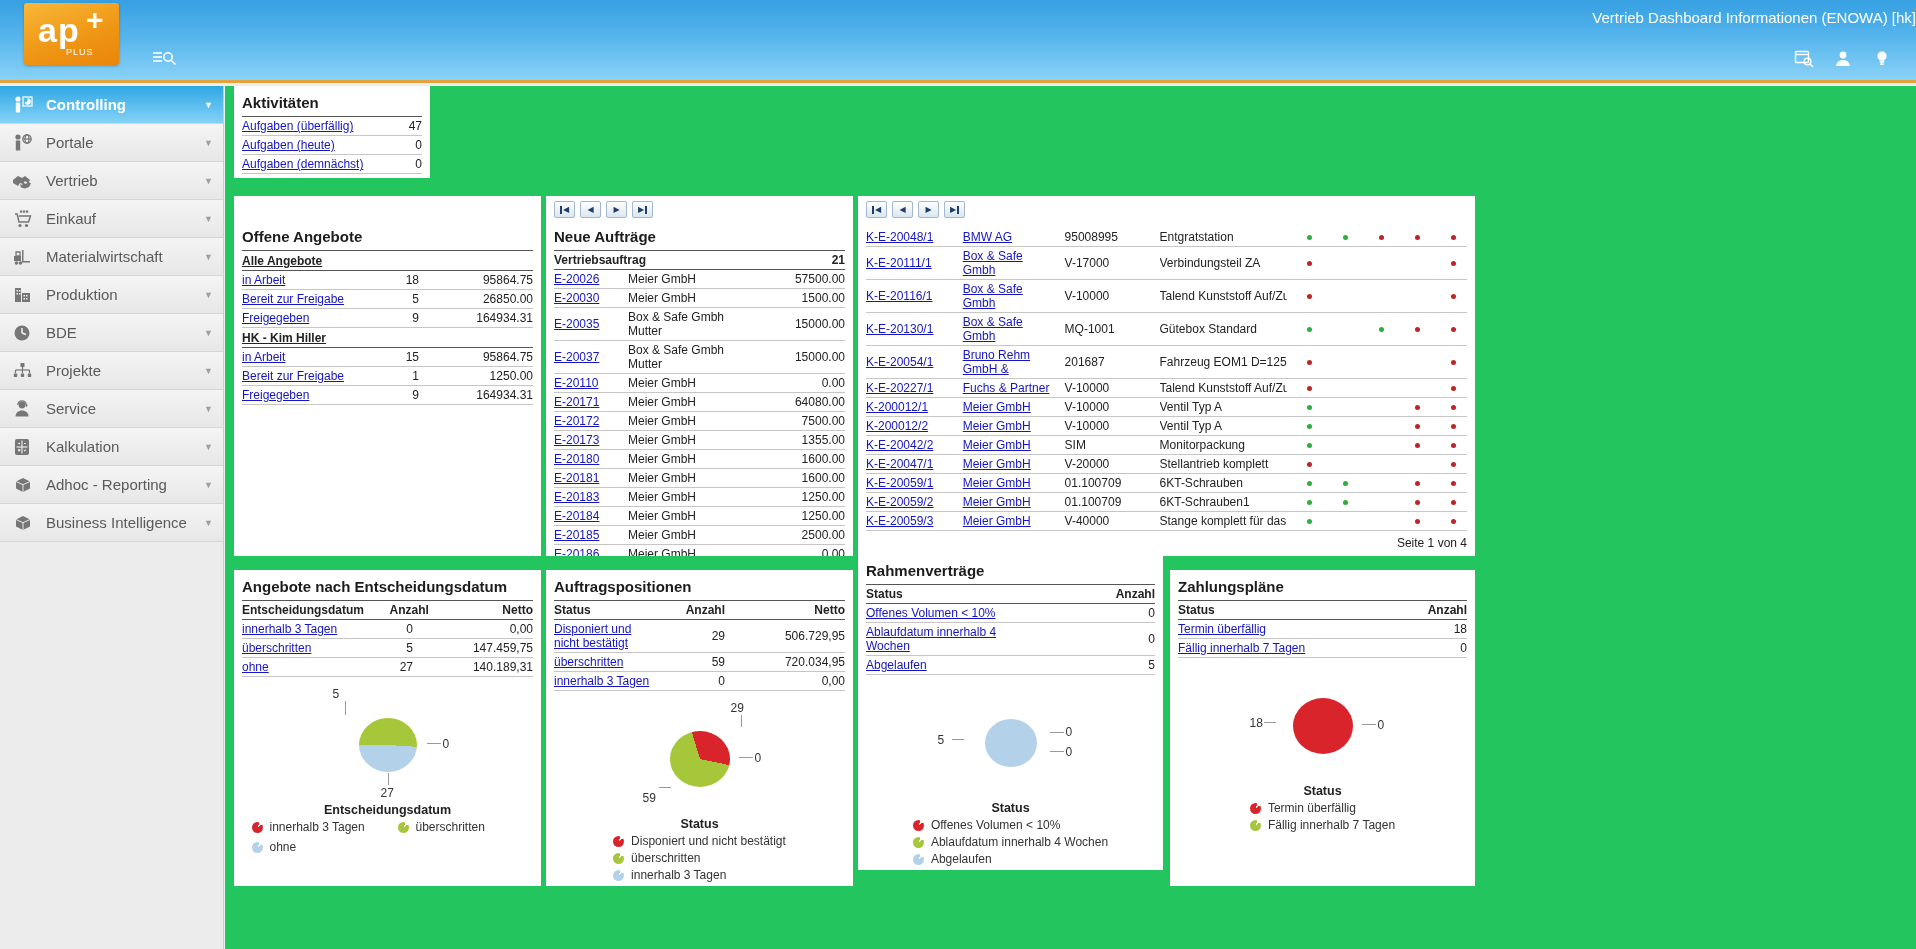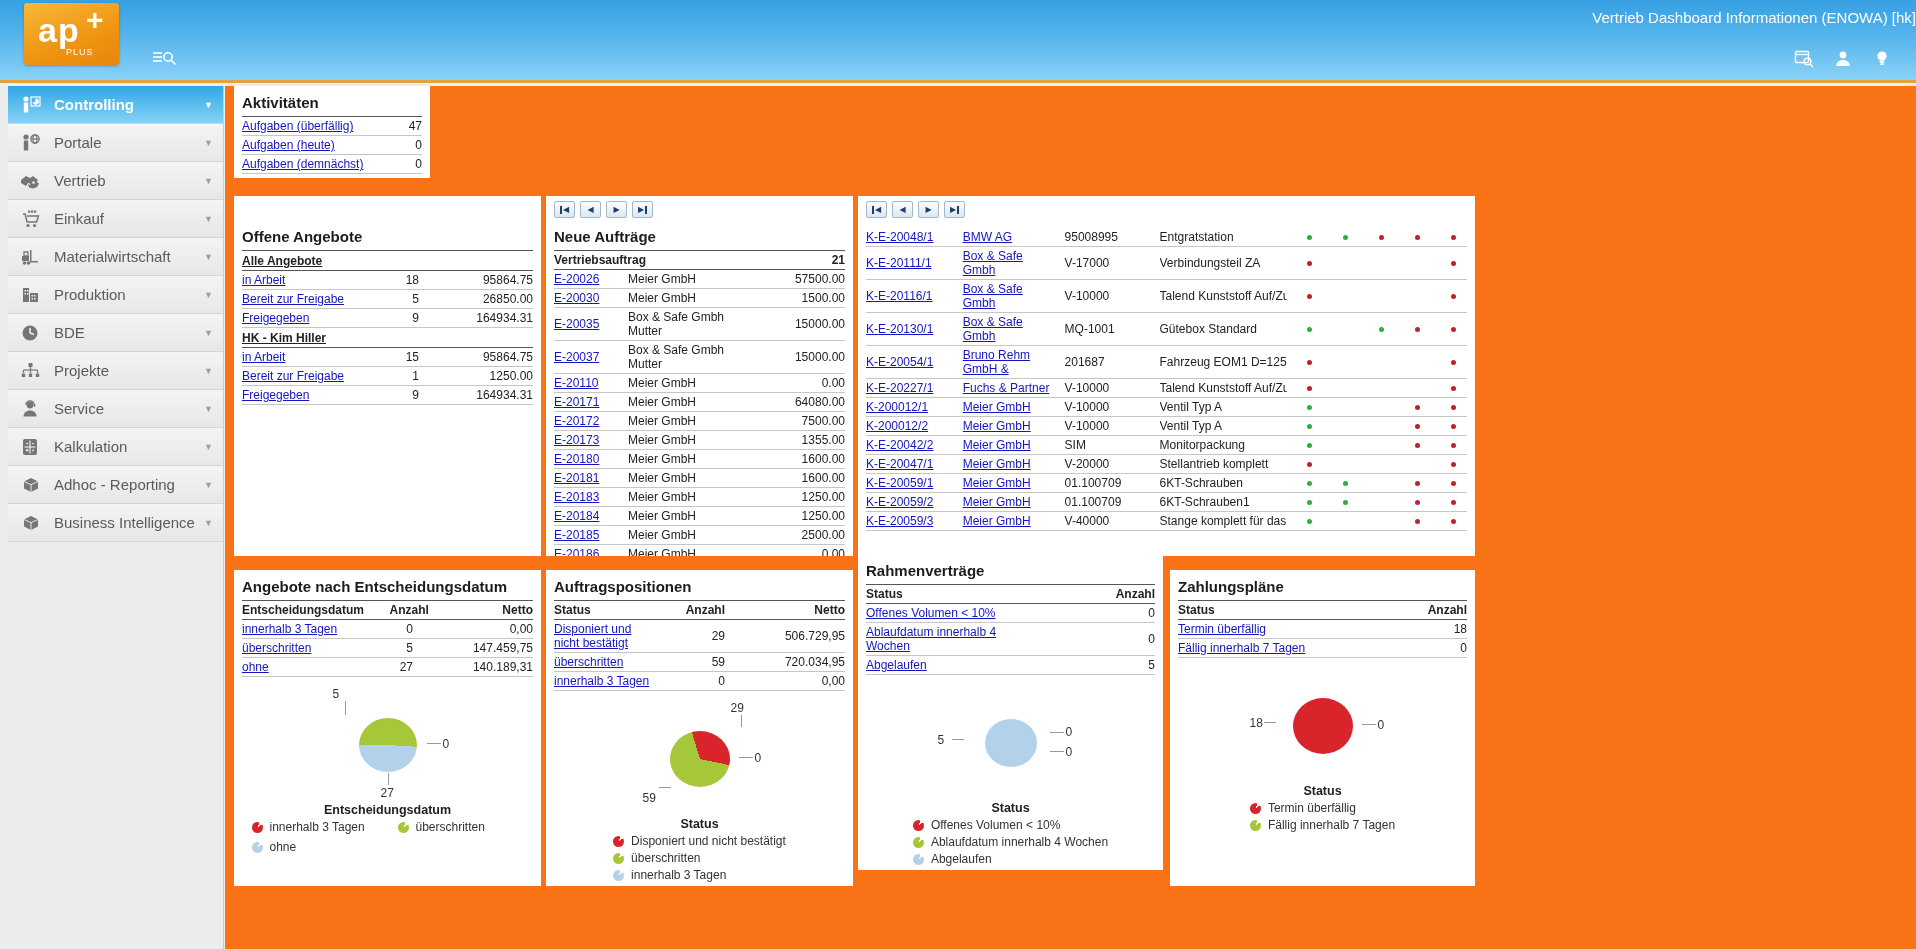--- a/index.html
+++ b/index.html
@@ -22,7 +22,7 @@
 
   
   .sidebar { position:absolute; left:0; top:86px; width:224px; bottom:0; background:#ececec;
-    border-right:1px solid #c9ccd0; z-index:4;padding-left:8px; }
+    border-right:1px solid #c9ccd0; z-index:4; }
   .side-item { height:38px; display:flex; align-items:center; padding:0 10px 0 12px;
     background:linear-gradient(180deg,#f4f4f4,#e7e7e7); border-bottom:1px solid #d5d5d5;
     color:#5a5a5a; cursor:pointer; }

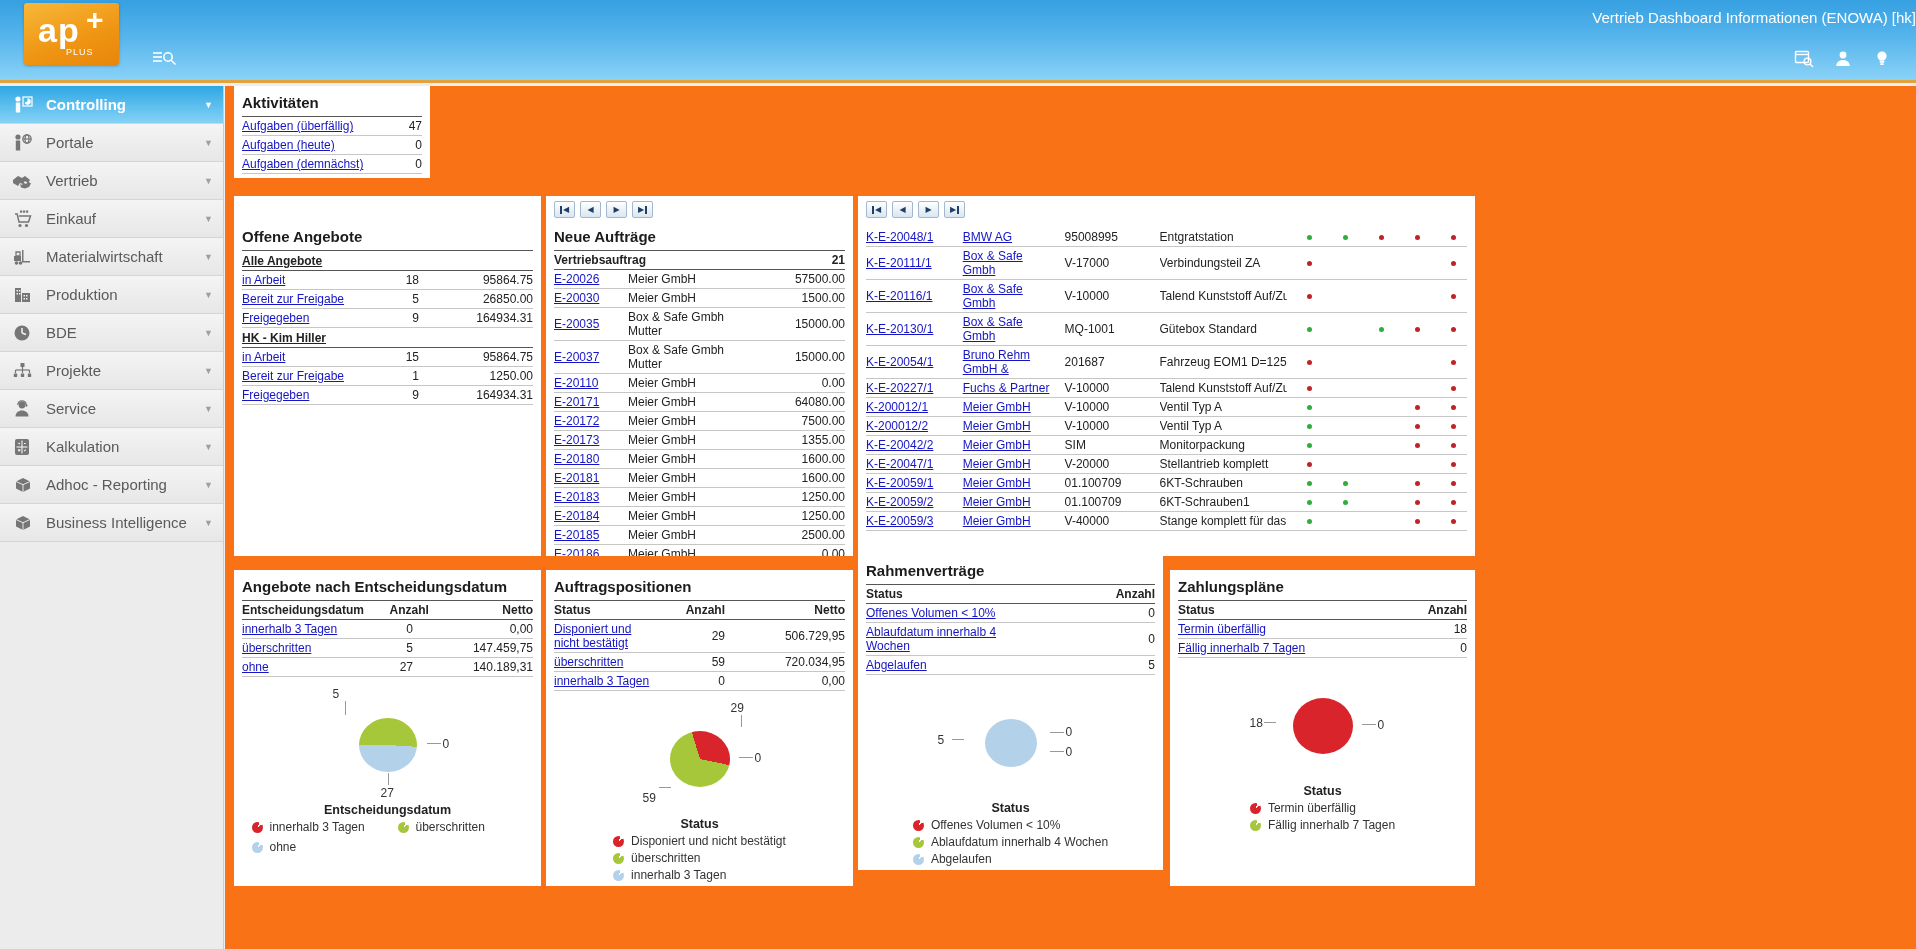--- a/index.html
+++ b/index.html
@@ -33,7 +33,7 @@
   .side-item.selected .s-icon, .side-item.selected .s-chev { color:#fff; }
 
   
-  .main { position:absolute; left:225px; top:86px; right:0; bottom:0; background:#f97316; }
+  .main { position:absolute; left:225px; top:86px; right:0; bottom:0; background:#22c55e; }
   .card { position:absolute; background:#fff; padding:8px; font-size:12px; color:#222; overflow:hidden; }
   #card-akt   { left:9px;   top:0px;   width:196px; height:92px; }
   #card-offene{ left:9px;   top:110px; width:307px; height:360px; }

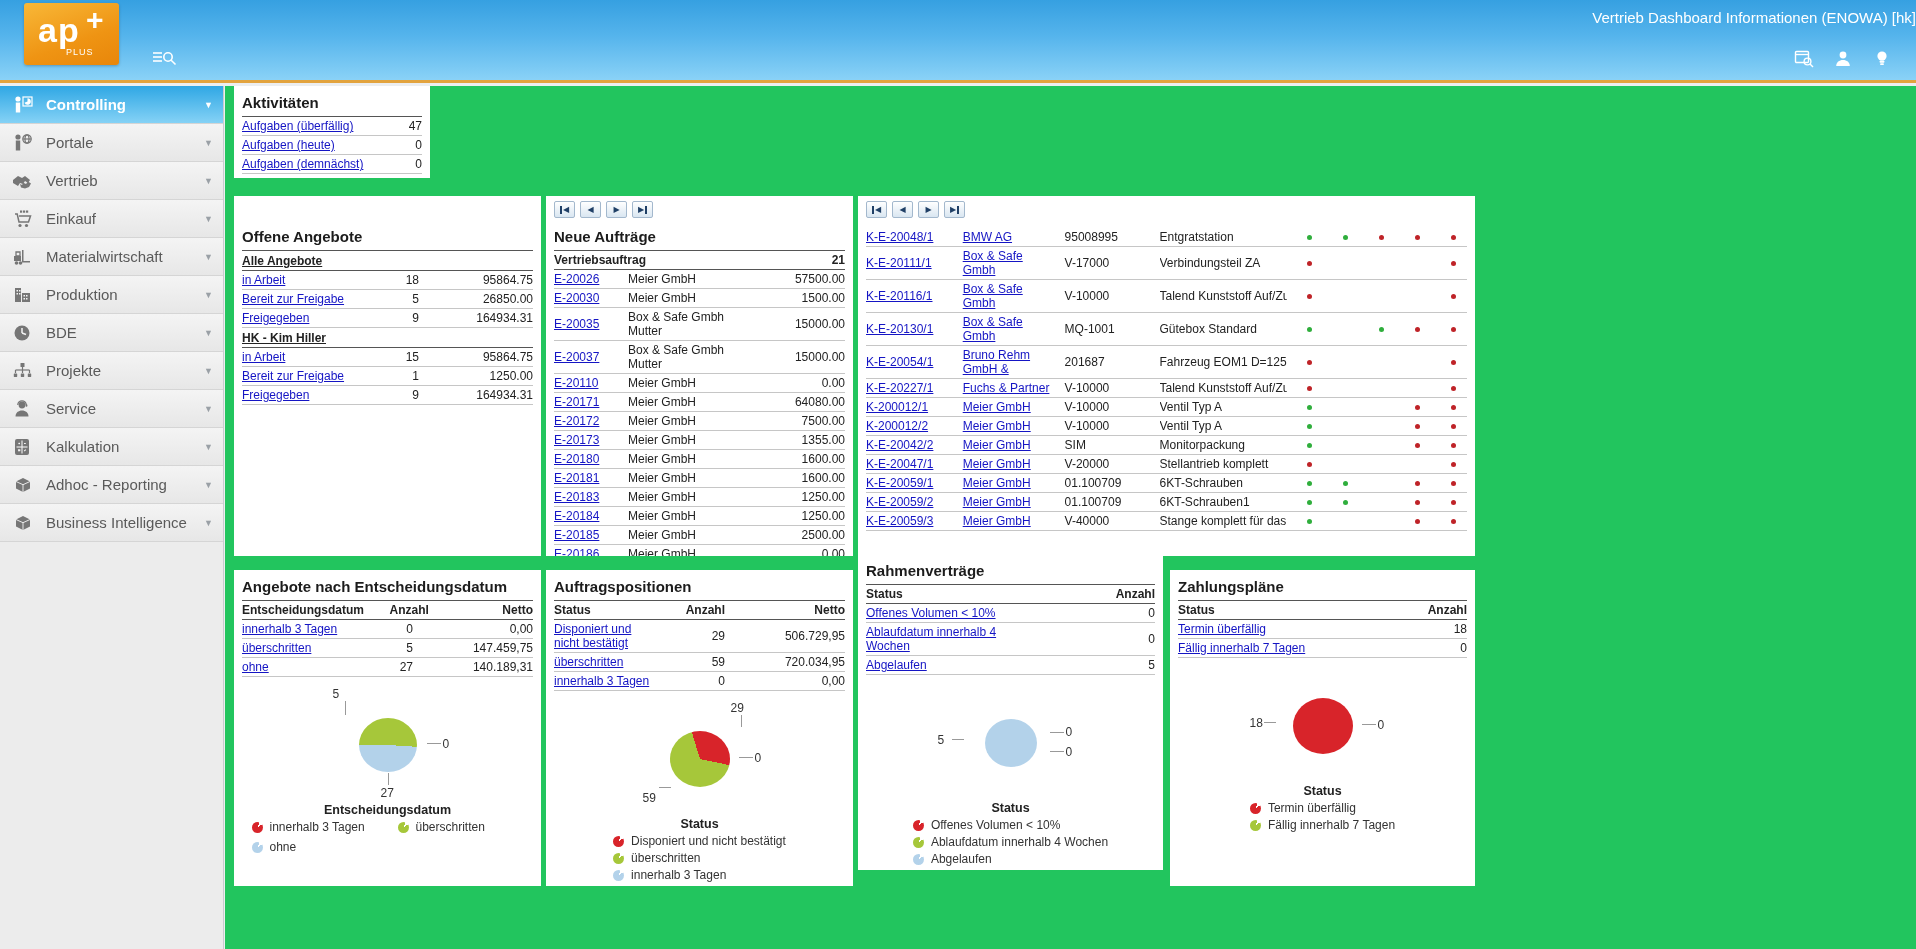--- a/index.html
+++ b/index.html
@@ -636,6 +636,7 @@
           <span class="k-dot"><span class="dot r"></span></span>
         </div>
       </div>
+    <div class="table-footer">Seite 1 von 4</div>
   </section>
 
   <section class="card" id="bp-0">

